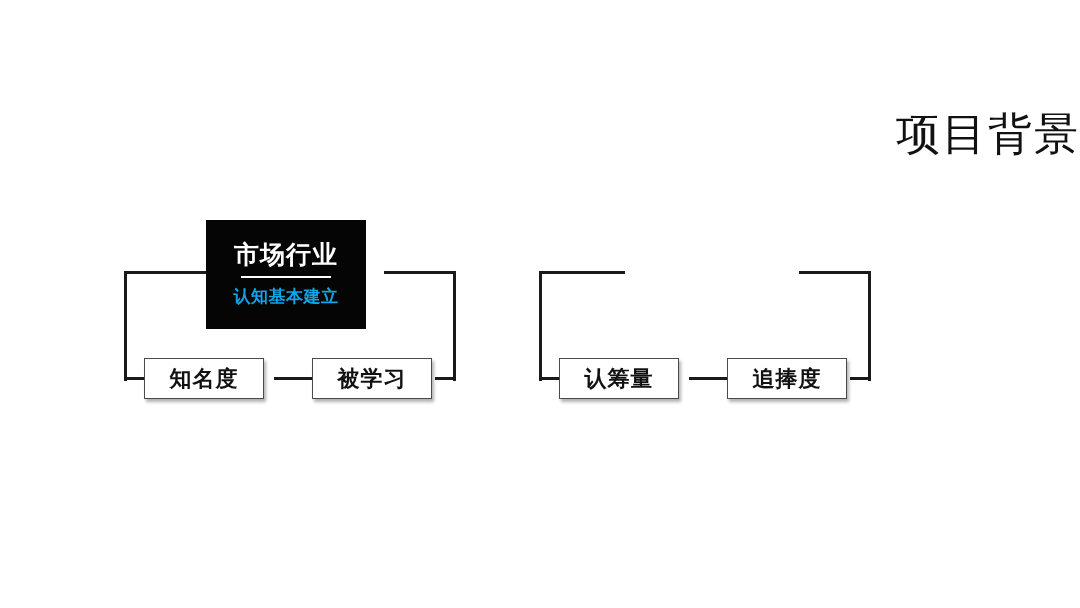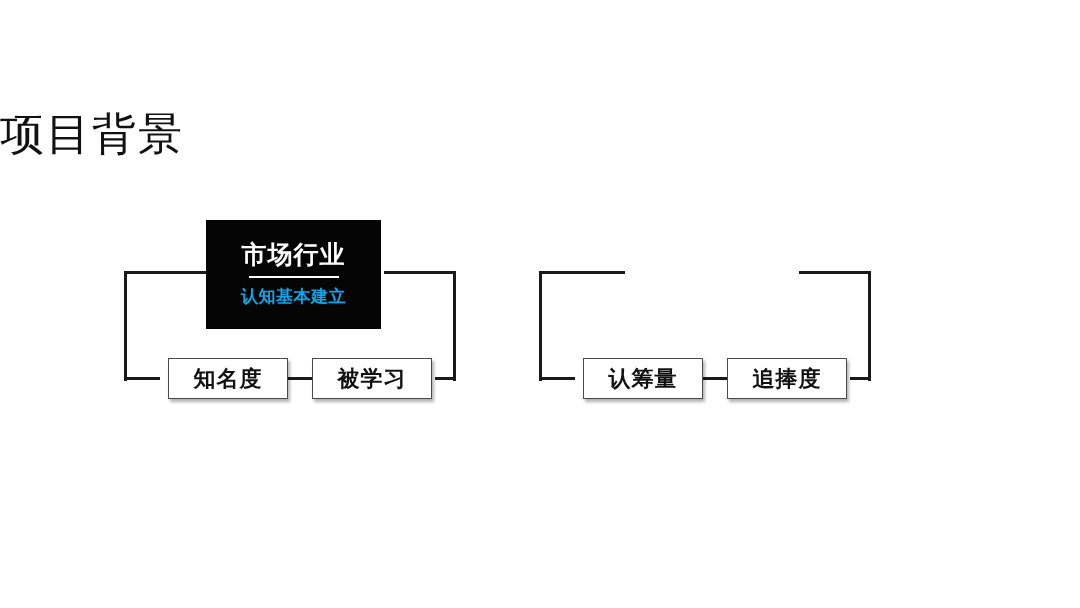--- a/index.html
+++ b/index.html
@@ -28,7 +28,7 @@
     left: 0;
     right: 0;
     top: 106px;
-    text-align: left;
+    text-align: right;
     font-size: 44px;
     line-height: 56px;
     font-weight: 400;

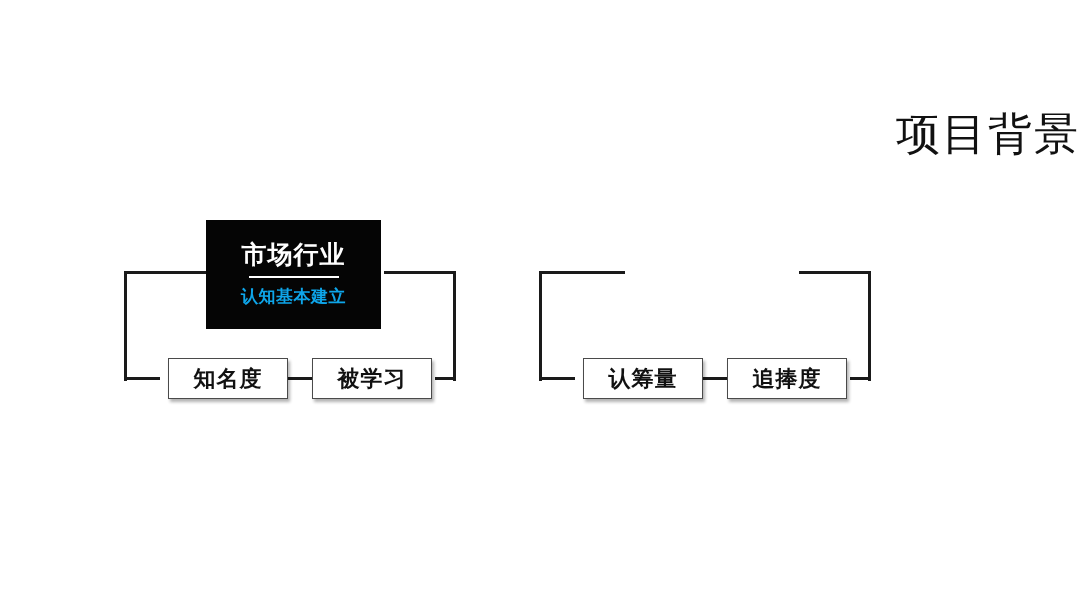--- a/index.html
+++ b/index.html
@@ -86,7 +86,7 @@
     position: absolute;
     left: 96px;
     top: 220px;
-    width: 175px;
+    width: 160px;
     height: 109px;
     background: #050505;
     display: flex;

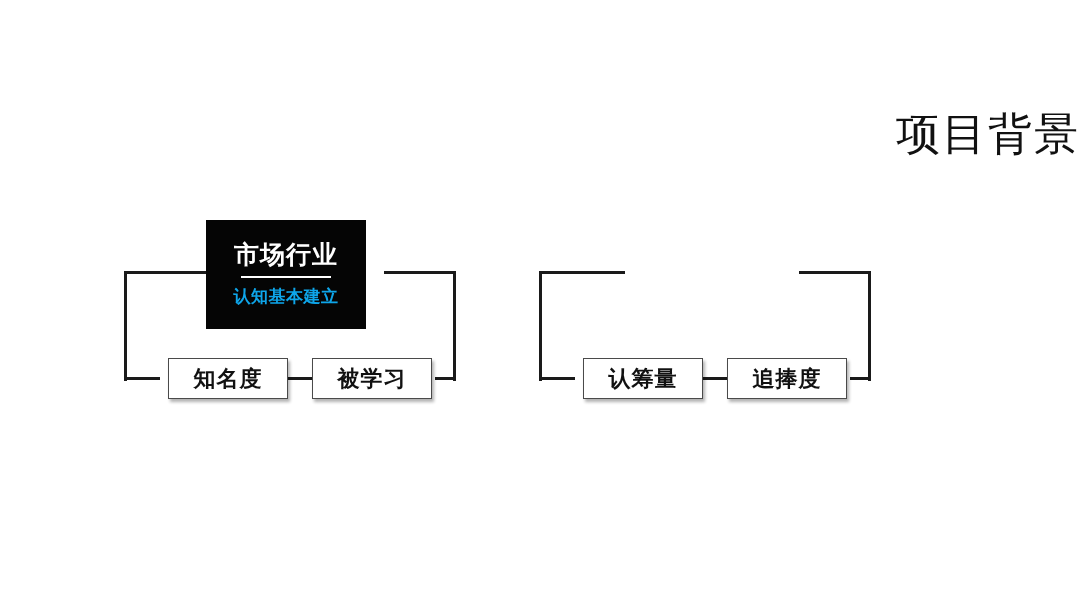--- a/index.html
+++ b/index.html
@@ -142,7 +142,7 @@
     letter-spacing: 1px;
     white-space: nowrap;
   }
-  .chip.slot-a { left: 58px; }
+  .chip.slot-a { left: 34px; }
   .chip.slot-b { left: 202px; }
 </style>
 </head>

